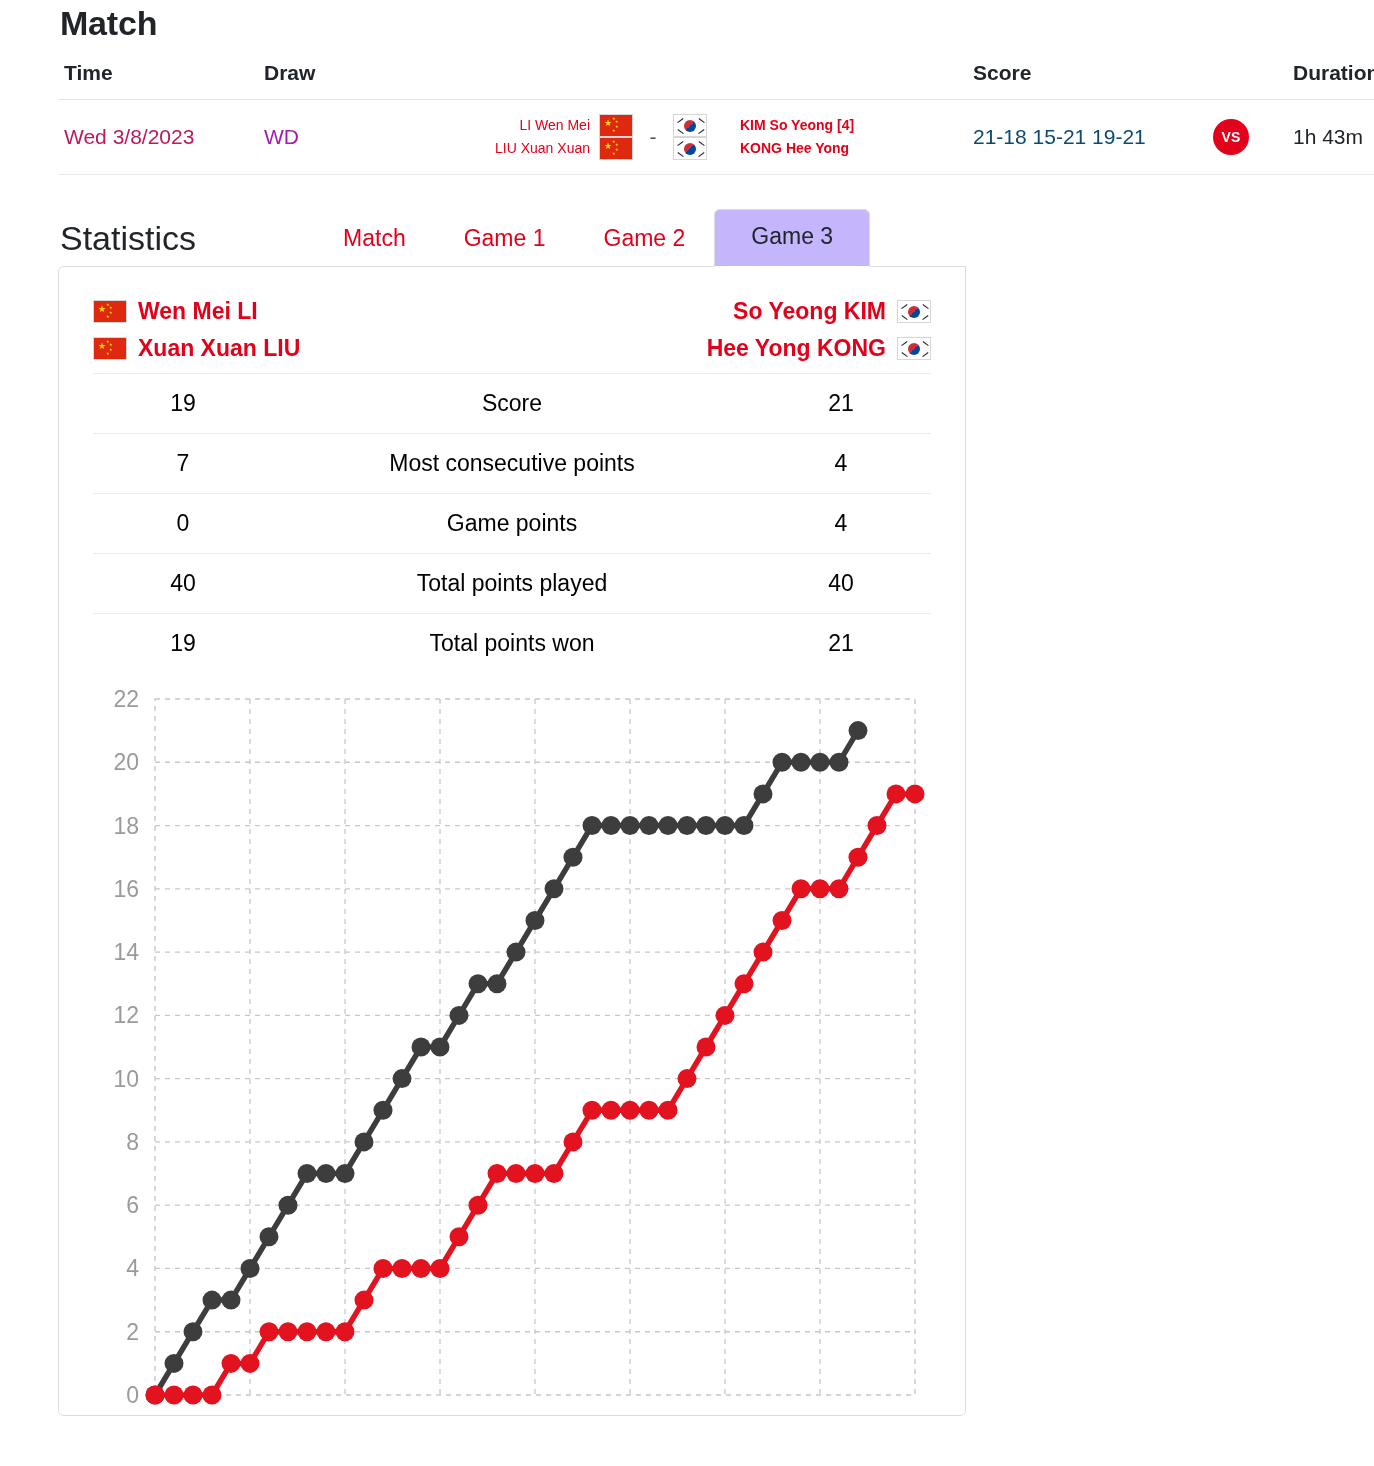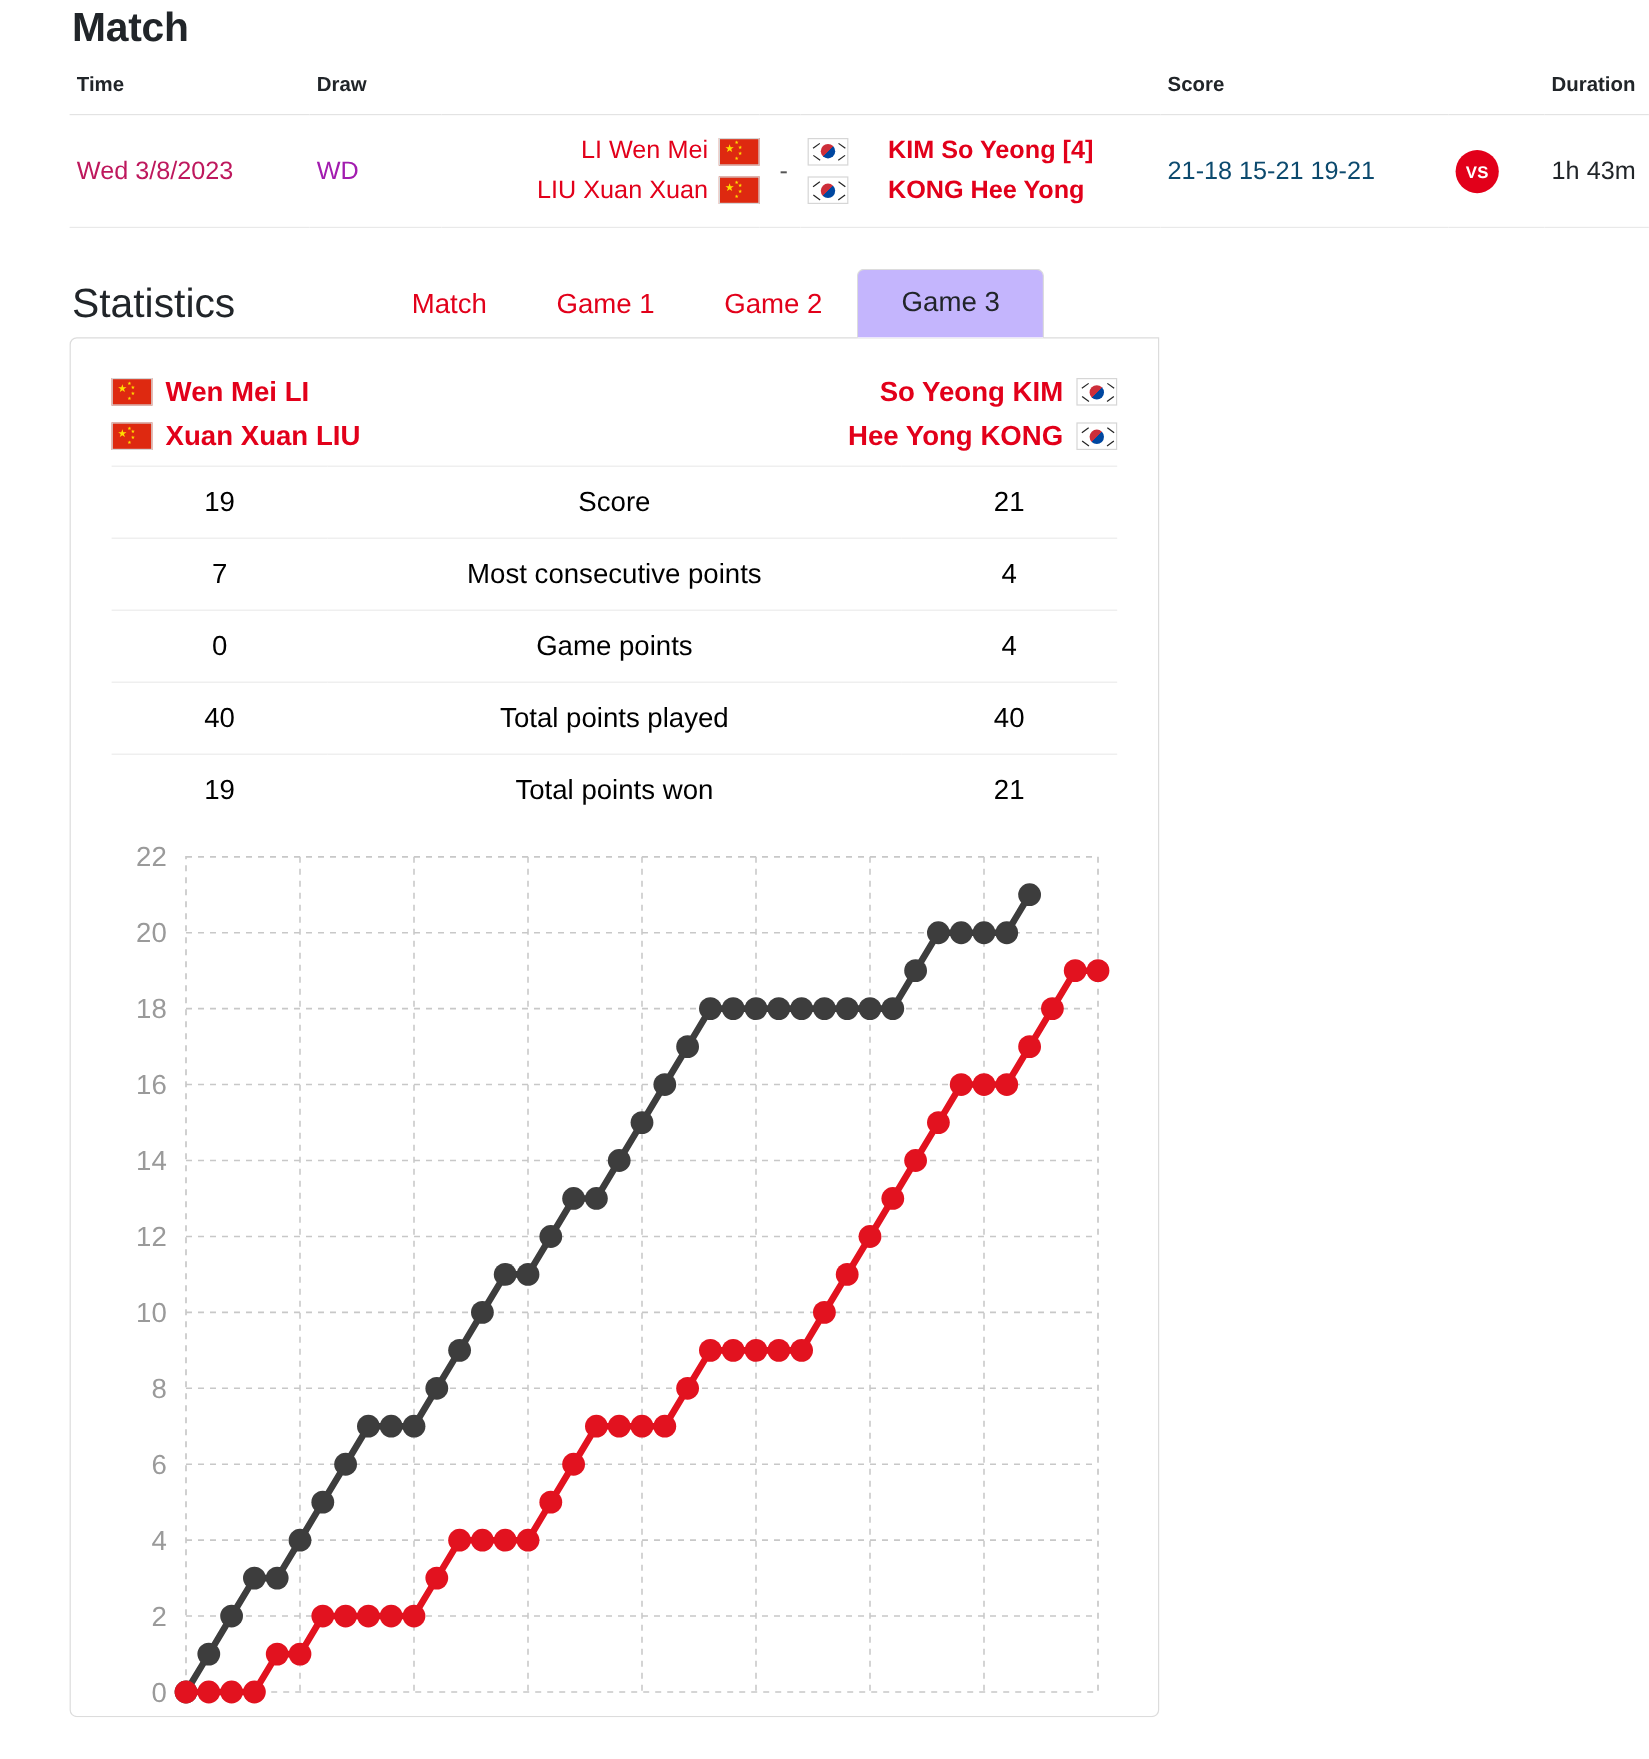--- a/index.html
+++ b/index.html
@@ -26,7 +26,7 @@
     table-layout: fixed;
   }
   table.match th {
-    font-size: 17px;
+    font-size: 21px;
     font-weight: bold;
     text-align: left;
     padding: 2px 0 14px 6px;

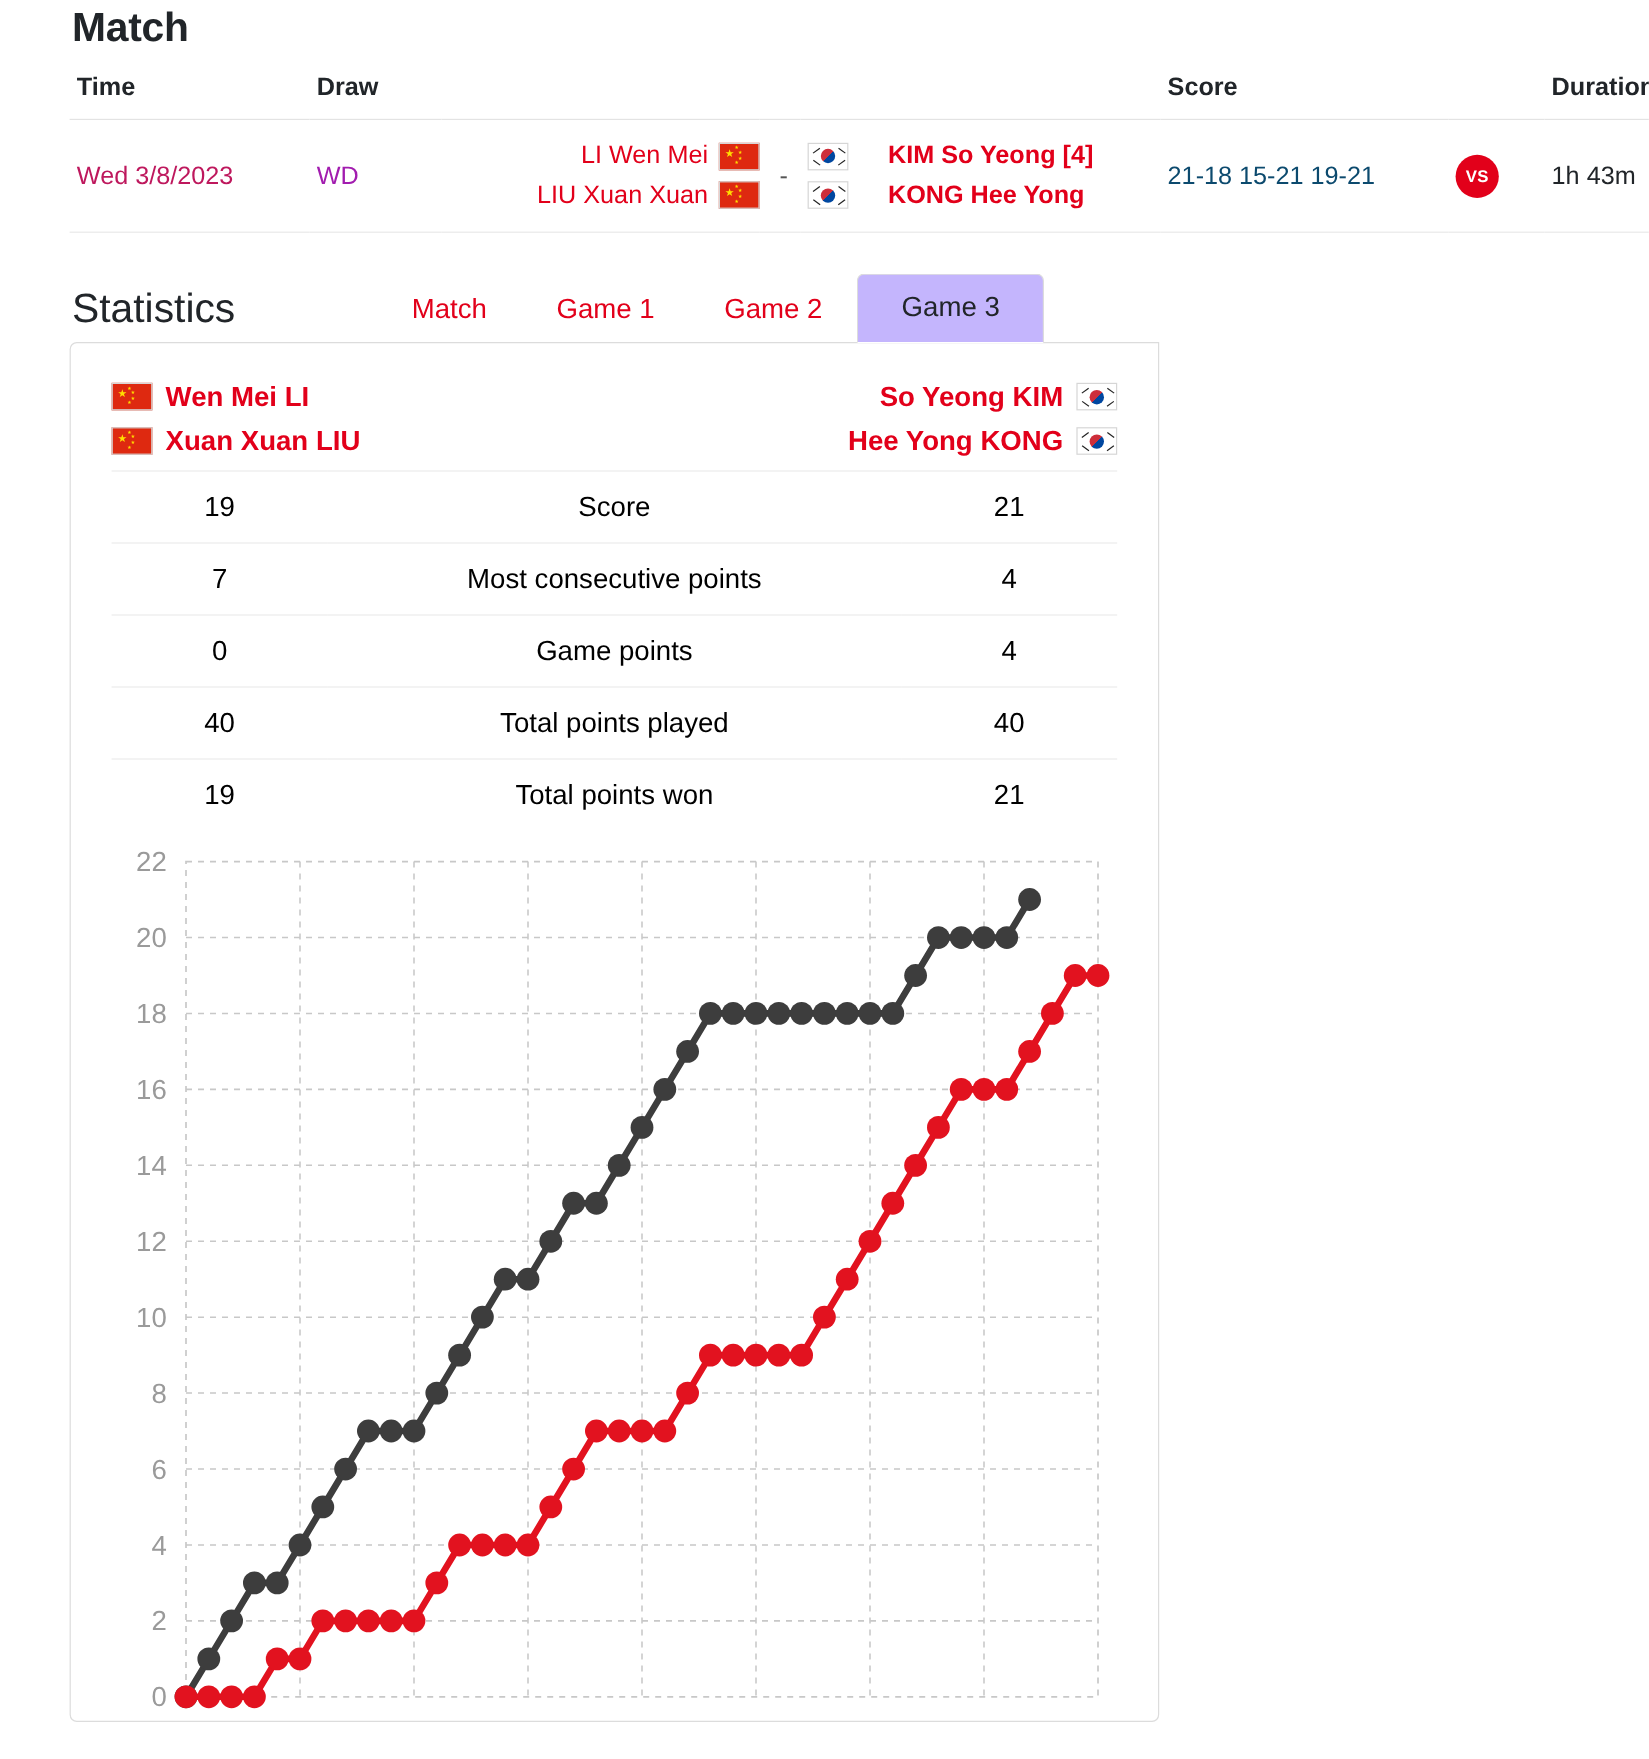--- a/index.html
+++ b/index.html
@@ -55,7 +55,7 @@
   .pr-side { text-align: left; }
   .pname {
     color: #e2001a;
-    font-size: 21px;
+    font-size: 14px;
     line-height: 1.55;
     white-space: nowrap;
   }

